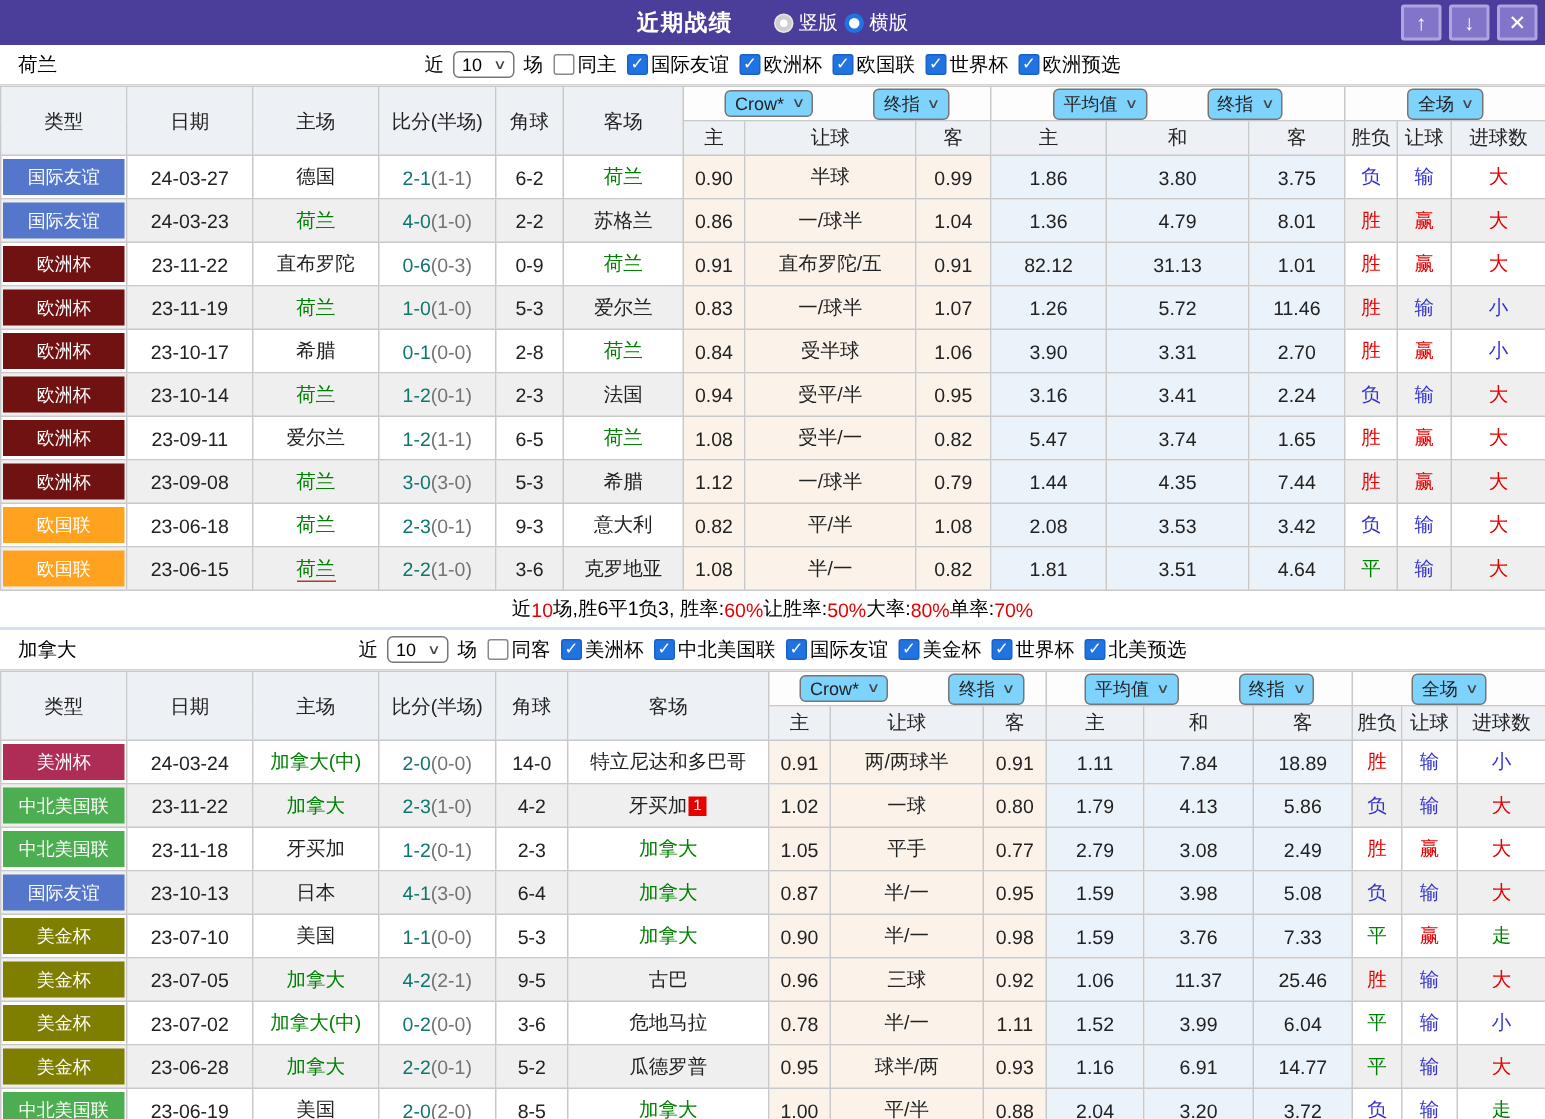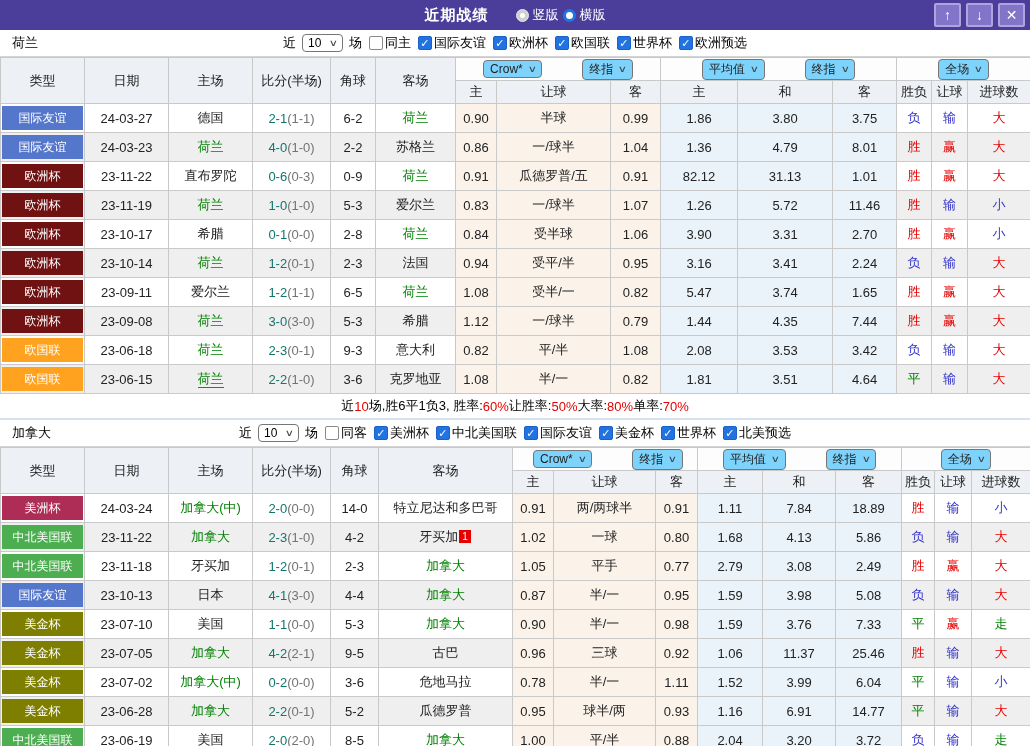--- a/index.html
+++ b/index.html
@@ -221,7 +221,7 @@
           <td>0-9</td>
           <td><span class="tg">荷兰</span></td>
           <td class="cream">0.91</td>
-          <td class="cream">瓜德罗普/五</td>
+          <td class="cream">直布罗陀/五</td>
           <td class="cream">0.91</td>
           <td class="blu">82.12</td>
           <td class="blu">31.13</td>

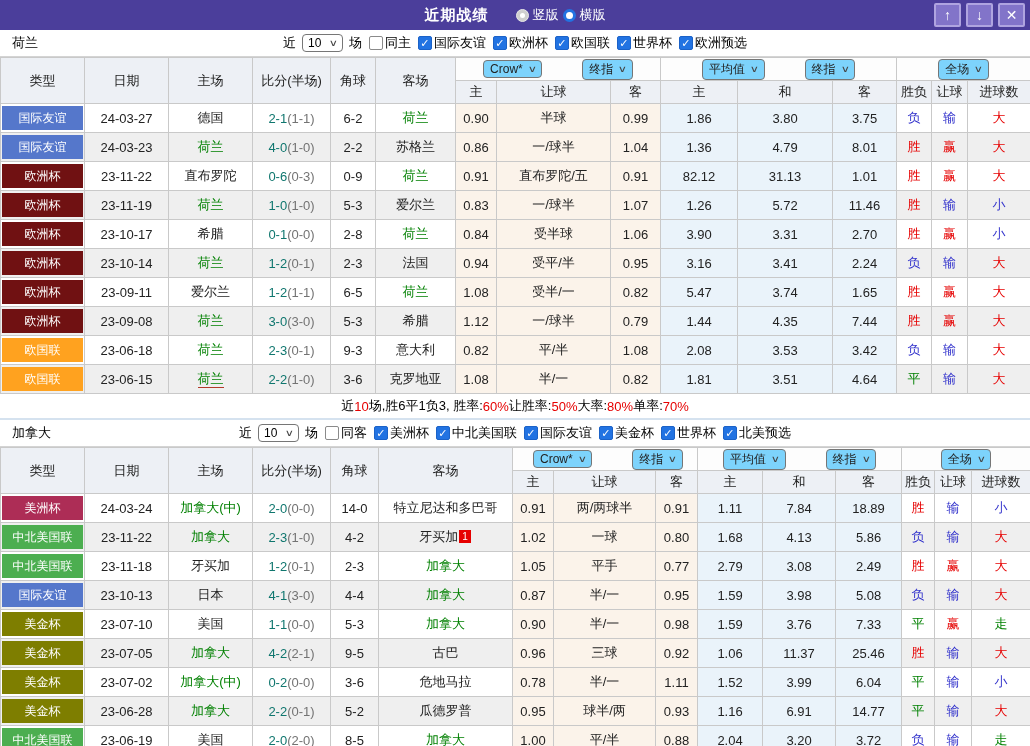--- a/index.html
+++ b/index.html
@@ -505,7 +505,7 @@
           <td class="cream">1.02</td>
           <td class="cream">一球</td>
           <td class="cream">0.80</td>
-          <td class="blu">1.68</td>
+          <td class="blu">1.79</td>
           <td class="blu">4.13</td>
           <td class="blu">5.86</td>
           <td class="c-blue">负</td>

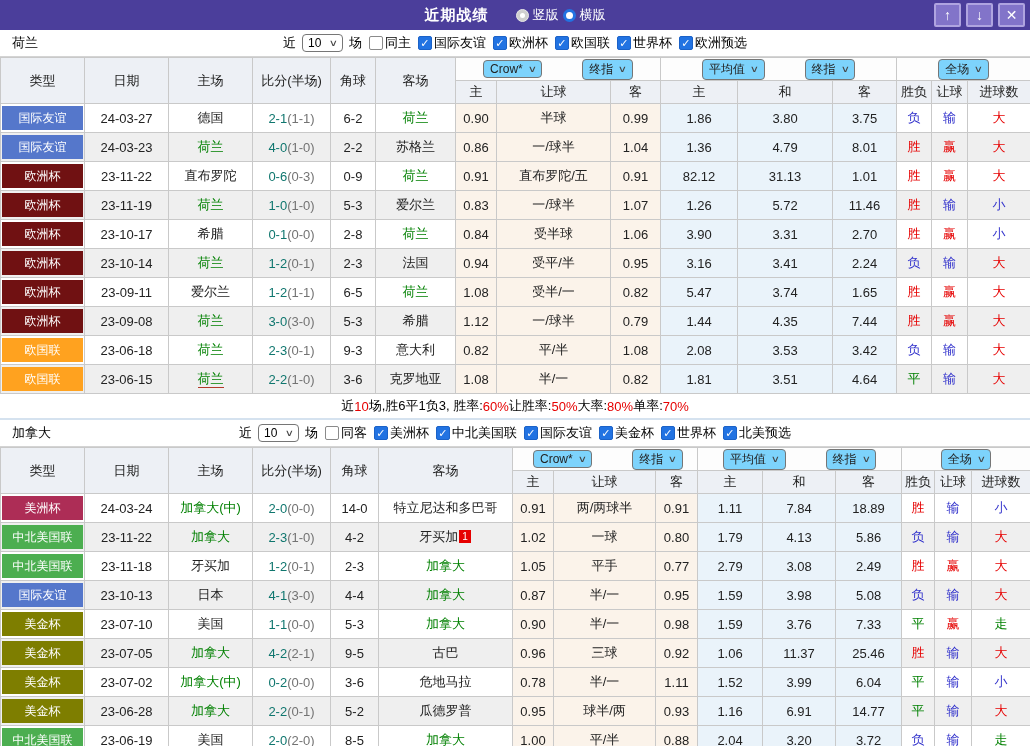--- a/index.html
+++ b/index.html
@@ -538,7 +538,7 @@
           <td>23-10-13</td>
           <td><span>日本</span></td>
           <td><span class="score">4-1</span><span class="half">(3-0)</span></td>
-          <td>4-4</td>
+          <td>6-4</td>
           <td><span class="tg">加拿大</span></td>
           <td class="cream">0.87</td>
           <td class="cream">半/一</td>

